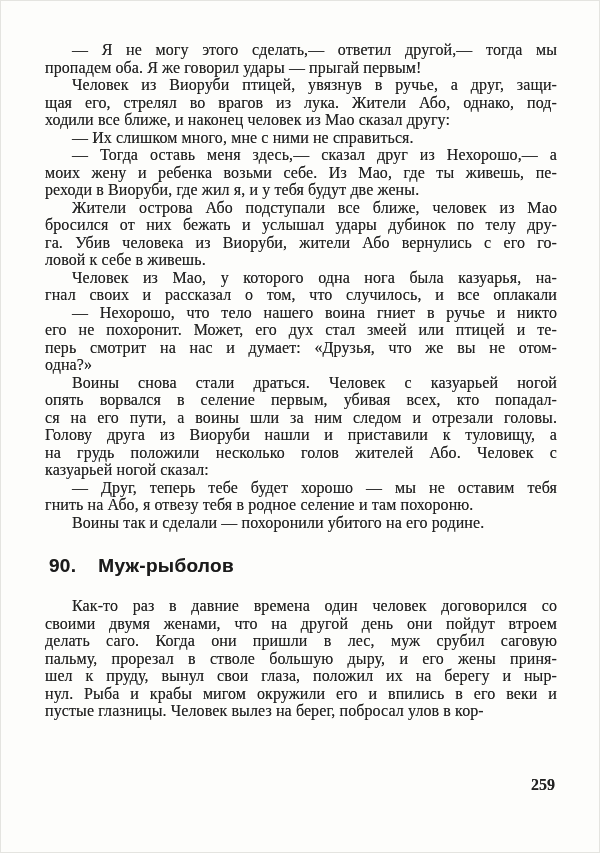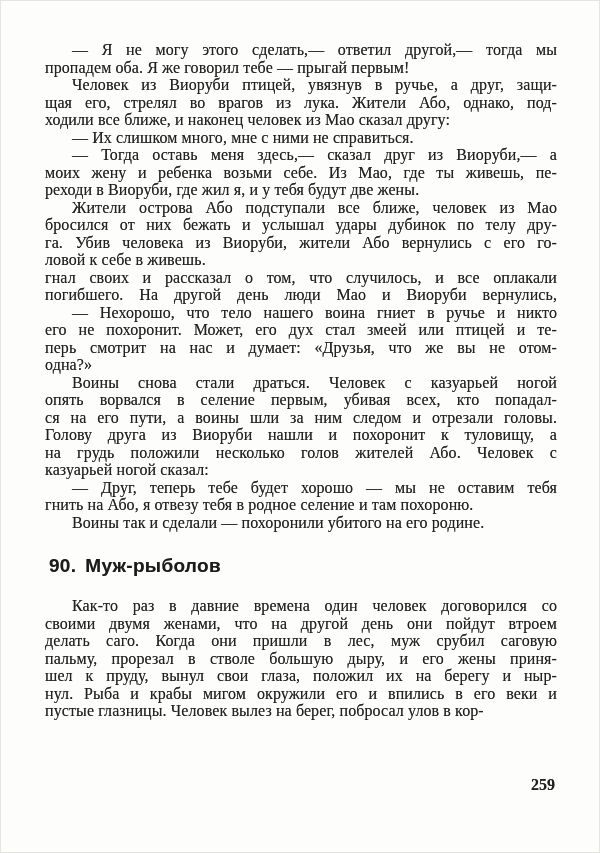--- a/index.html
+++ b/index.html
@@ -66,7 +66,7 @@
   <div class="text-column">
       <div class="paragraph">
         <div class="line first">— Я не могу этого сделать,— ответил другой,— тогда мы</div>
-        <div class="line last">пропадем оба. Я же говорил тебе — прыгай первым!</div>
+        <div class="line last">пропадем оба. Я же говорил удары — прыгай первым!</div>
       </div>
       <div class="paragraph">
         <div class="line first">Человек из Виоруби птицей, увязнув в ручье, а друг, защи-</div>

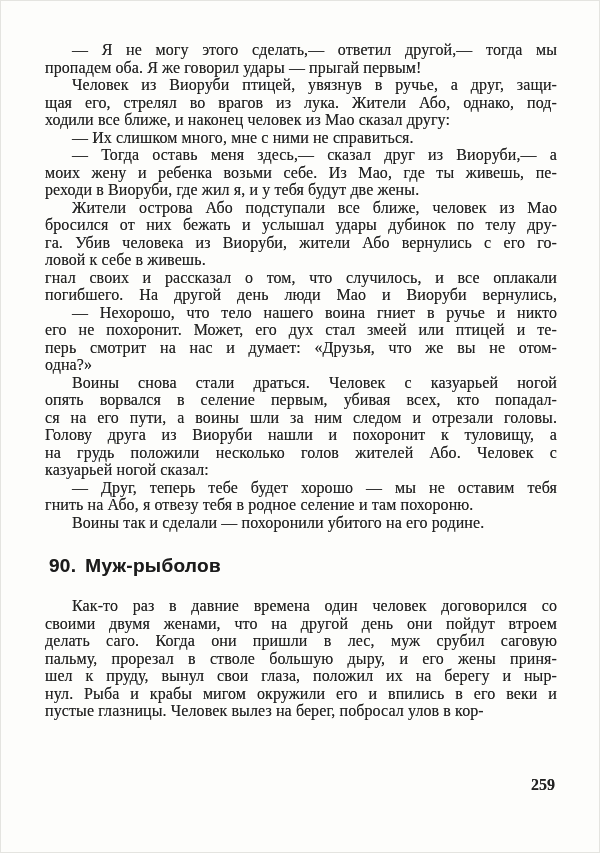--- a/index.html
+++ b/index.html
@@ -77,7 +77,7 @@
         <div class="line first last">— Их слишком много, мне с ними не справиться.</div>
       </div>
       <div class="paragraph">
-        <div class="line first">— Тогда оставь меня здесь,— сказал друг из Виоруби,— а</div>
+        <div class="line first">— Тогда оставь меня здесь,— сказал друг из Нехорошо,— а</div>
         <div class="line">моих жену и ребенка возьми себе. Из Мао, где ты живешь, пе-</div>
         <div class="line last">реходи в Виоруби, где жил я, и у тебя будут две жены.</div>
       </div>

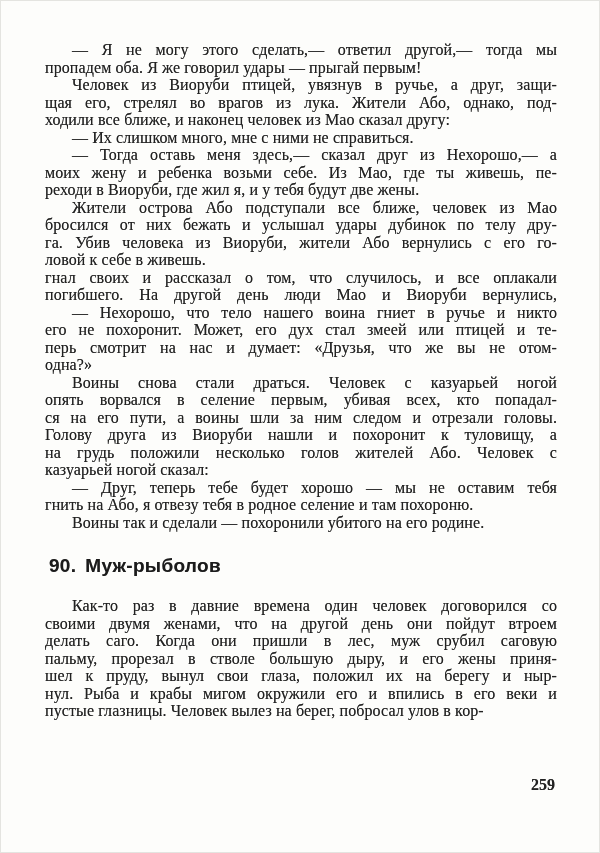--- a/index.html
+++ b/index.html
@@ -88,6 +88,7 @@
         <div class="line last">ловой к себе в живешь.</div>
       </div>
       <div class="paragraph">
+        <div class="line first">Человек из Мао, у которого одна нога была казуарья, на-</div>
         <div class="line">гнал своих и рассказал о том, что случилось, и все оплакали</div>
         <div class="line">погибшего. На другой день люди Мао и Виоруби вернулись,</div>
       </div>

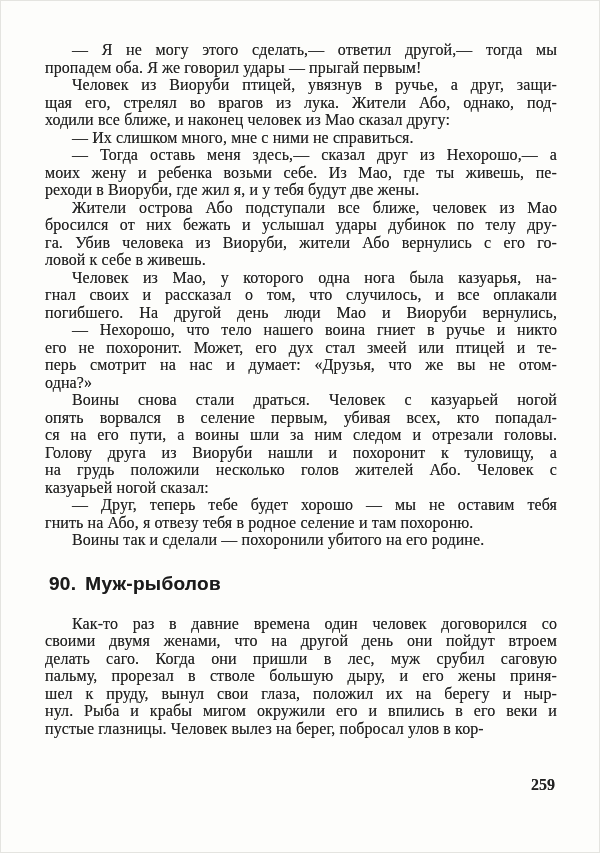--- a/index.html
+++ b/index.html
@@ -90,7 +90,6 @@
       <div class="paragraph">
         <div class="line first">Человек из Мао, у которого одна нога была казуарья, на-</div>
         <div class="line">гнал своих и рассказал о том, что случилось, и все оплакали</div>
-        <div class="line">погибшего. На другой день люди Мао и Виоруби вернулись,</div>
       </div>
       <div class="paragraph">
         <div class="line first">— Нехорошо, что тело нашего воина гниет в ручье и никто</div>

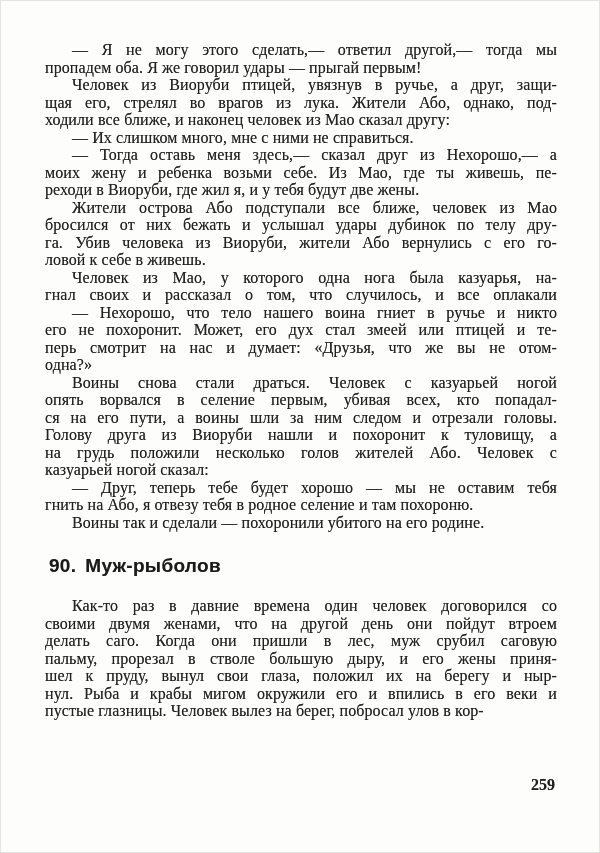--- a/index.html
+++ b/index.html
@@ -101,7 +101,7 @@
         <div class="line first">Воины снова стали драться. Человек с казуарьей ногой</div>
         <div class="line">опять ворвался в селение первым, убивая всех, кто попадал-</div>
         <div class="line">ся на его пути, а воины шли за ним следом и отрезали головы.</div>
-        <div class="line">Голову друга из Виоруби нашли и похоронит к туловищу, а</div>
+        <div class="line">Голову друга из Виоруби нашли и приставили к туловищу, а</div>
         <div class="line">на грудь положили несколько голов жителей Або. Человек с</div>
         <div class="line last">казуарьей ногой сказал:</div>
       </div>

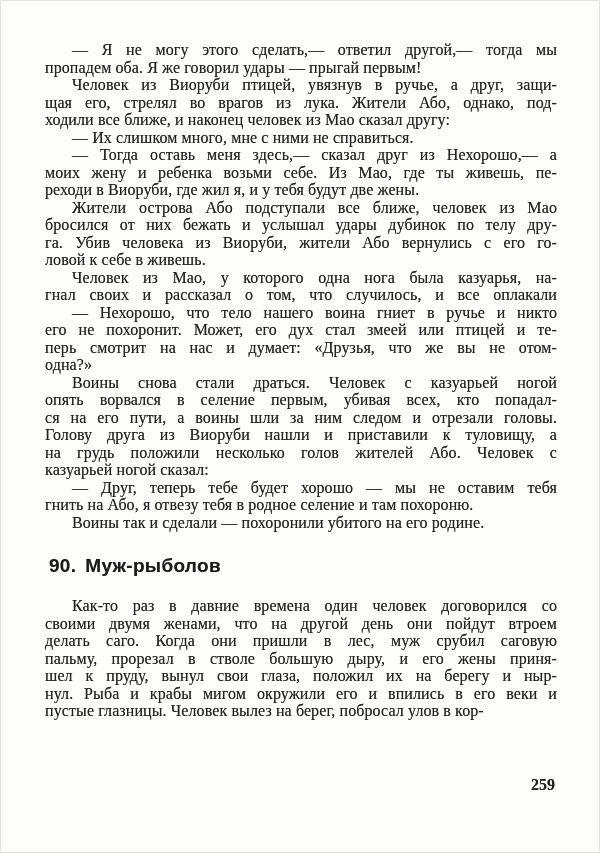--- a/index.html
+++ b/index.html
@@ -45,7 +45,7 @@
     letter-spacing: 0.3px;
     text-shadow: 0 0 0.4px rgba(20,20,20,0.5);
   }
-  .heading .heading-title { margin-left: 9px; }
+  .heading .heading-title { margin-left: 22px; }
   .page-number {
     position: absolute;
     left: 44px;

